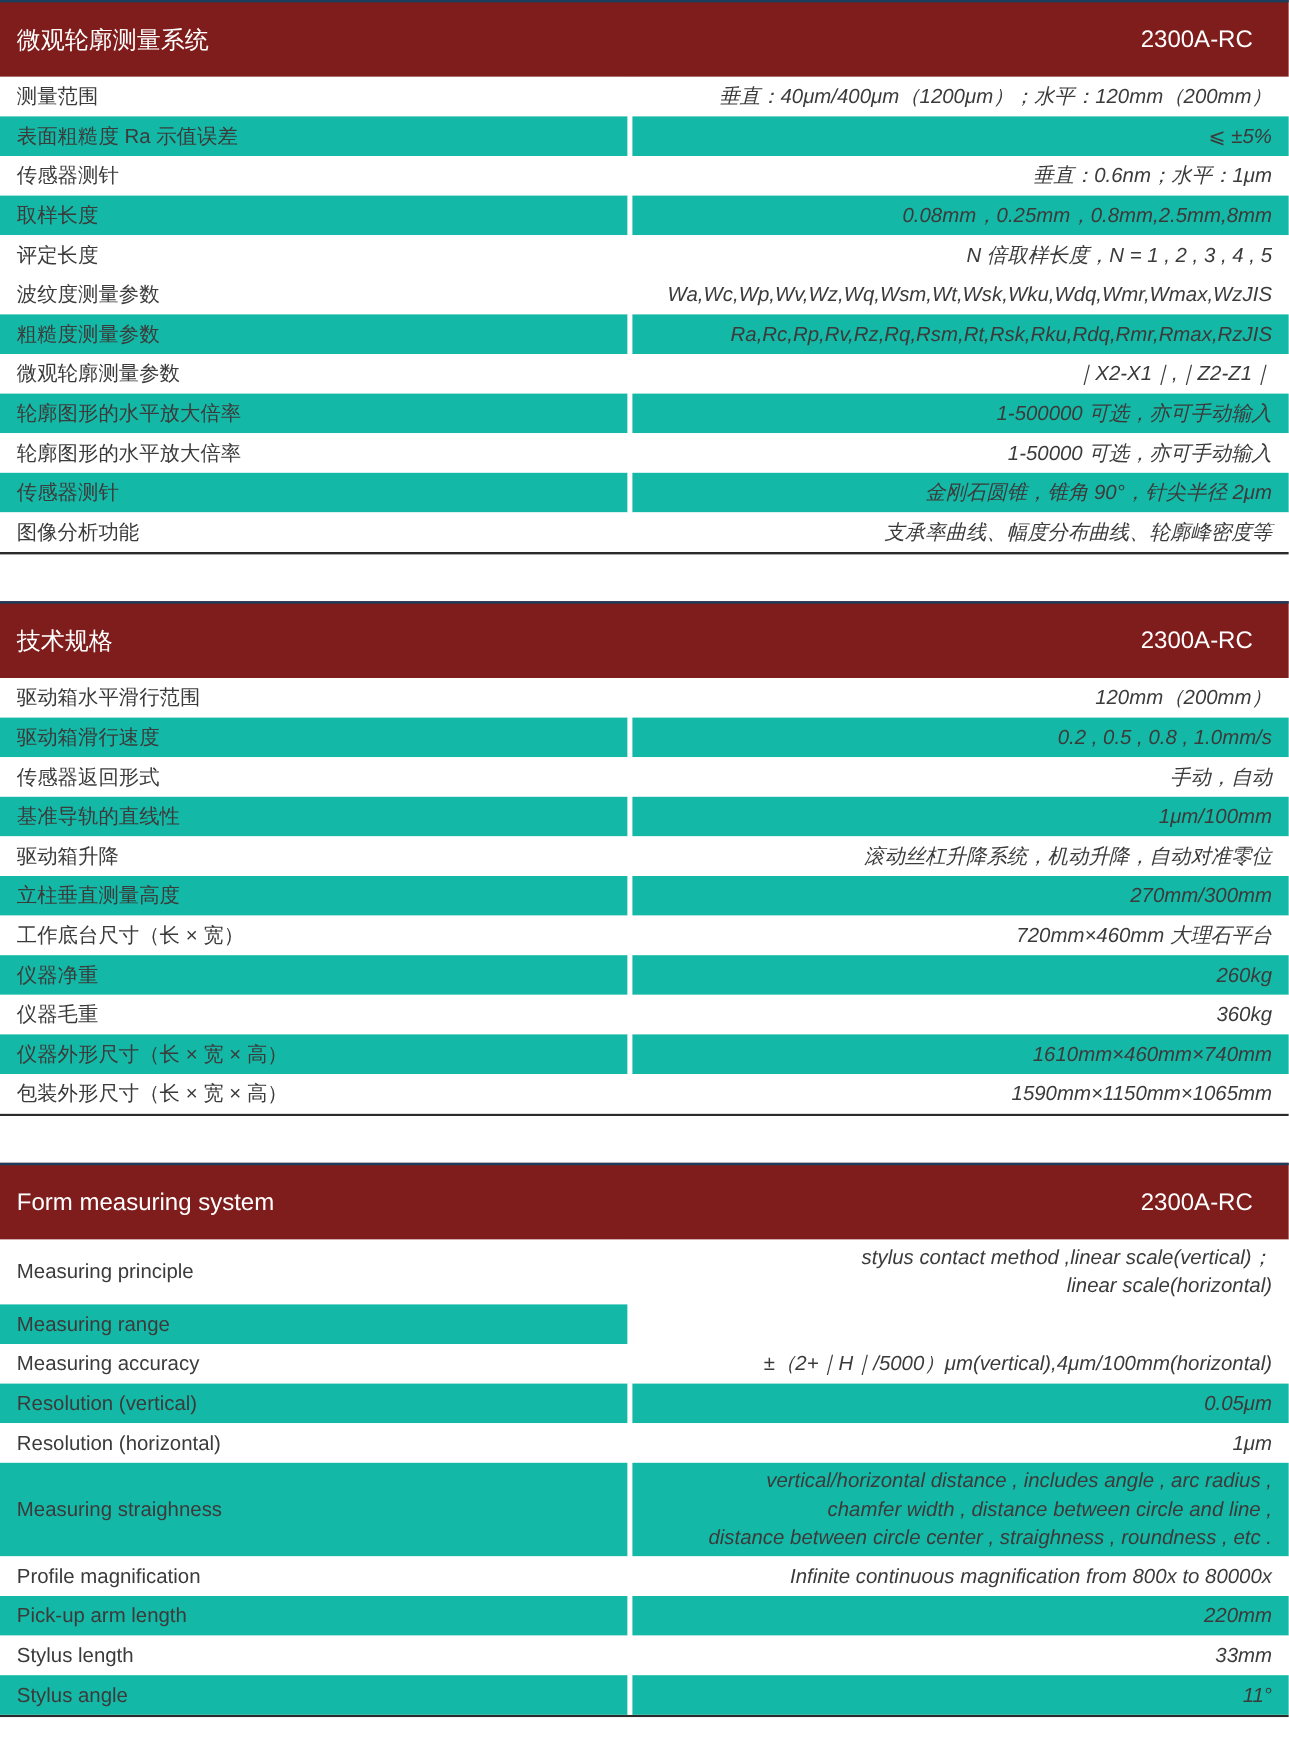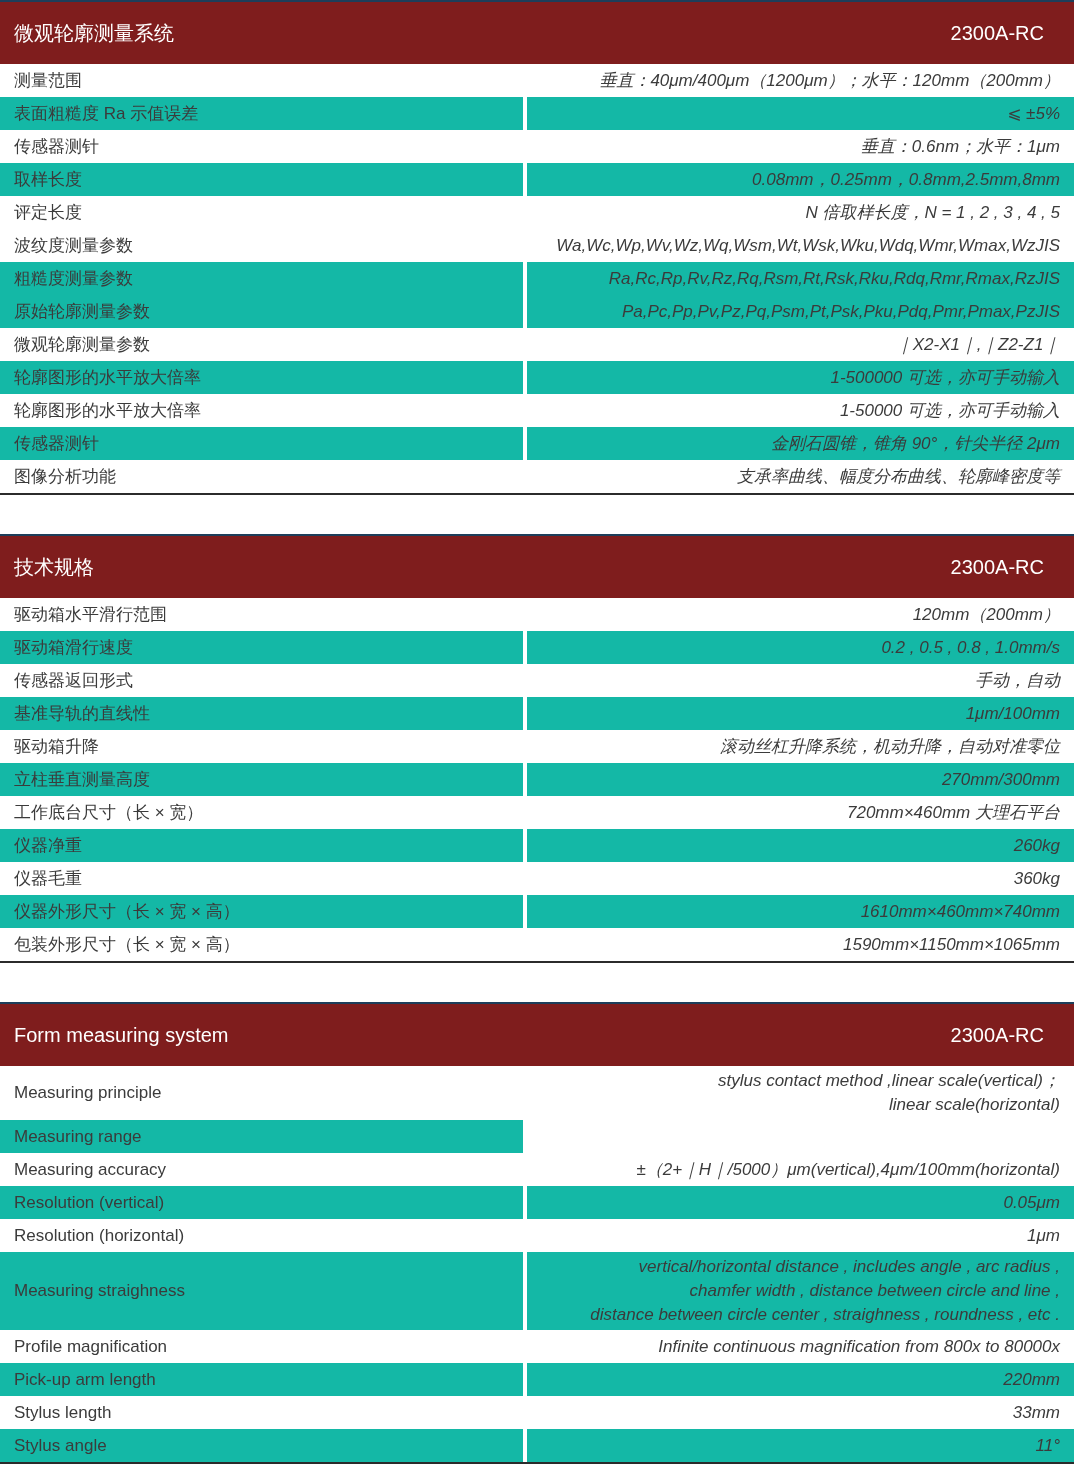--- a/index.html
+++ b/index.html
@@ -130,11 +130,6 @@
           <div class="cell-gap"></div>
           <div class="cell right">Ra,Rc,Rp,Rv,Rz,Rq,Rsm,Rt,Rsk,Rku,Rdq,Rmr,Rmax,RzJIS</div>
         </div>
-        <div class="row alt">
-          <div class="cell left">原始轮廓测量参数</div>
-          <div class="cell-gap"></div>
-          <div class="cell right">Pa,Pc,Pp,Pv,Pz,Pq,Psm,Pt,Psk,Pku,Pdq,Pmr,Pmax,PzJIS</div>
-        </div>
         <div class="row">
           <div class="cell left">微观轮廓测量参数</div>
           <div class="cell-gap"></div>

